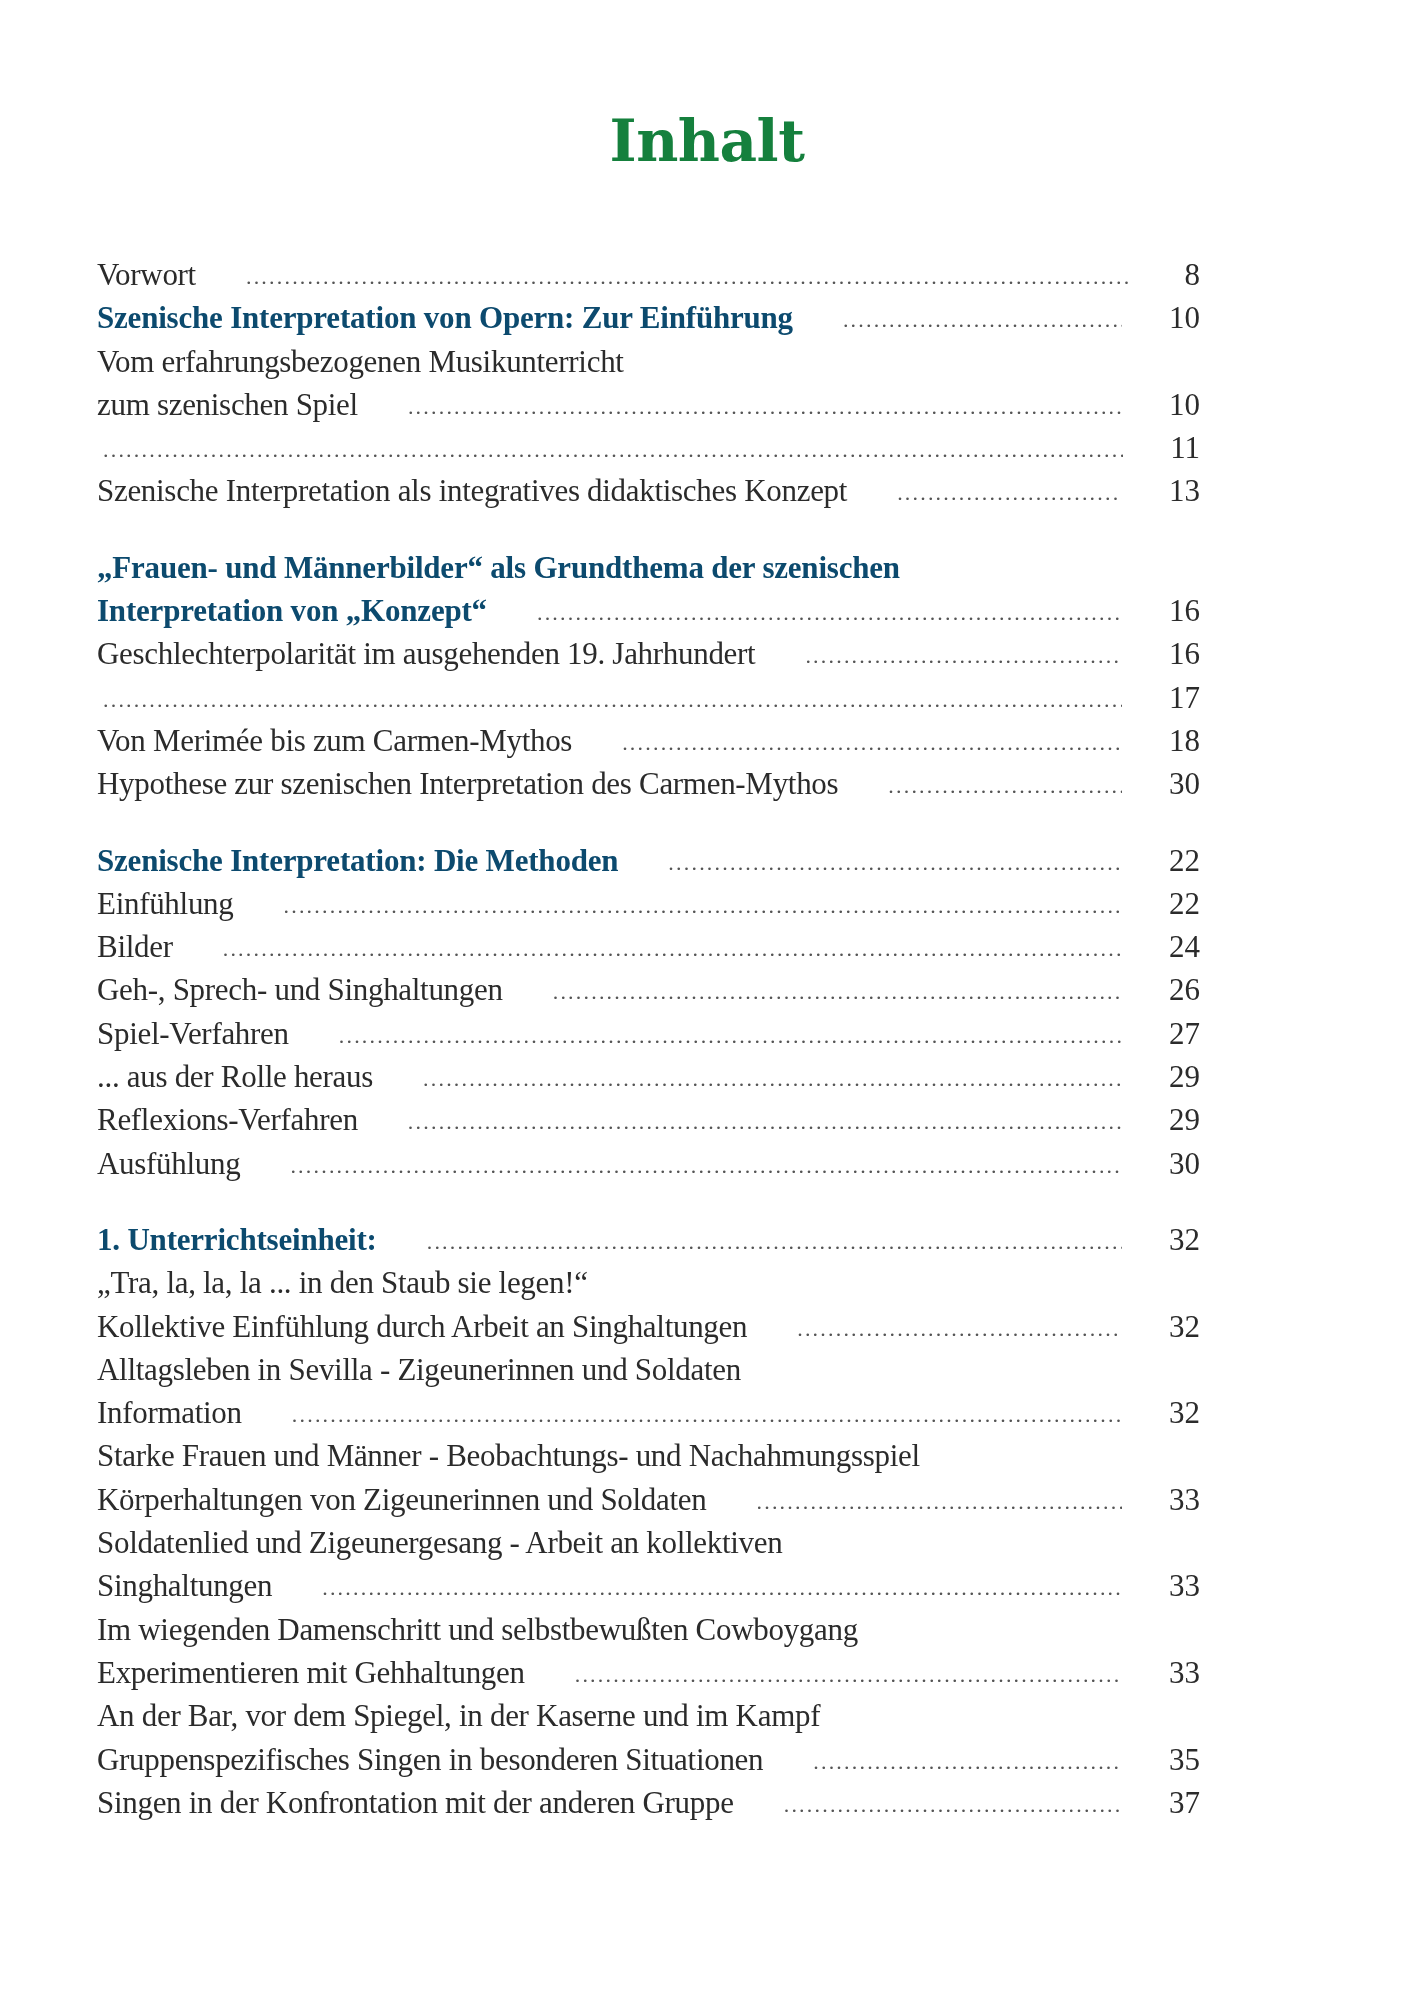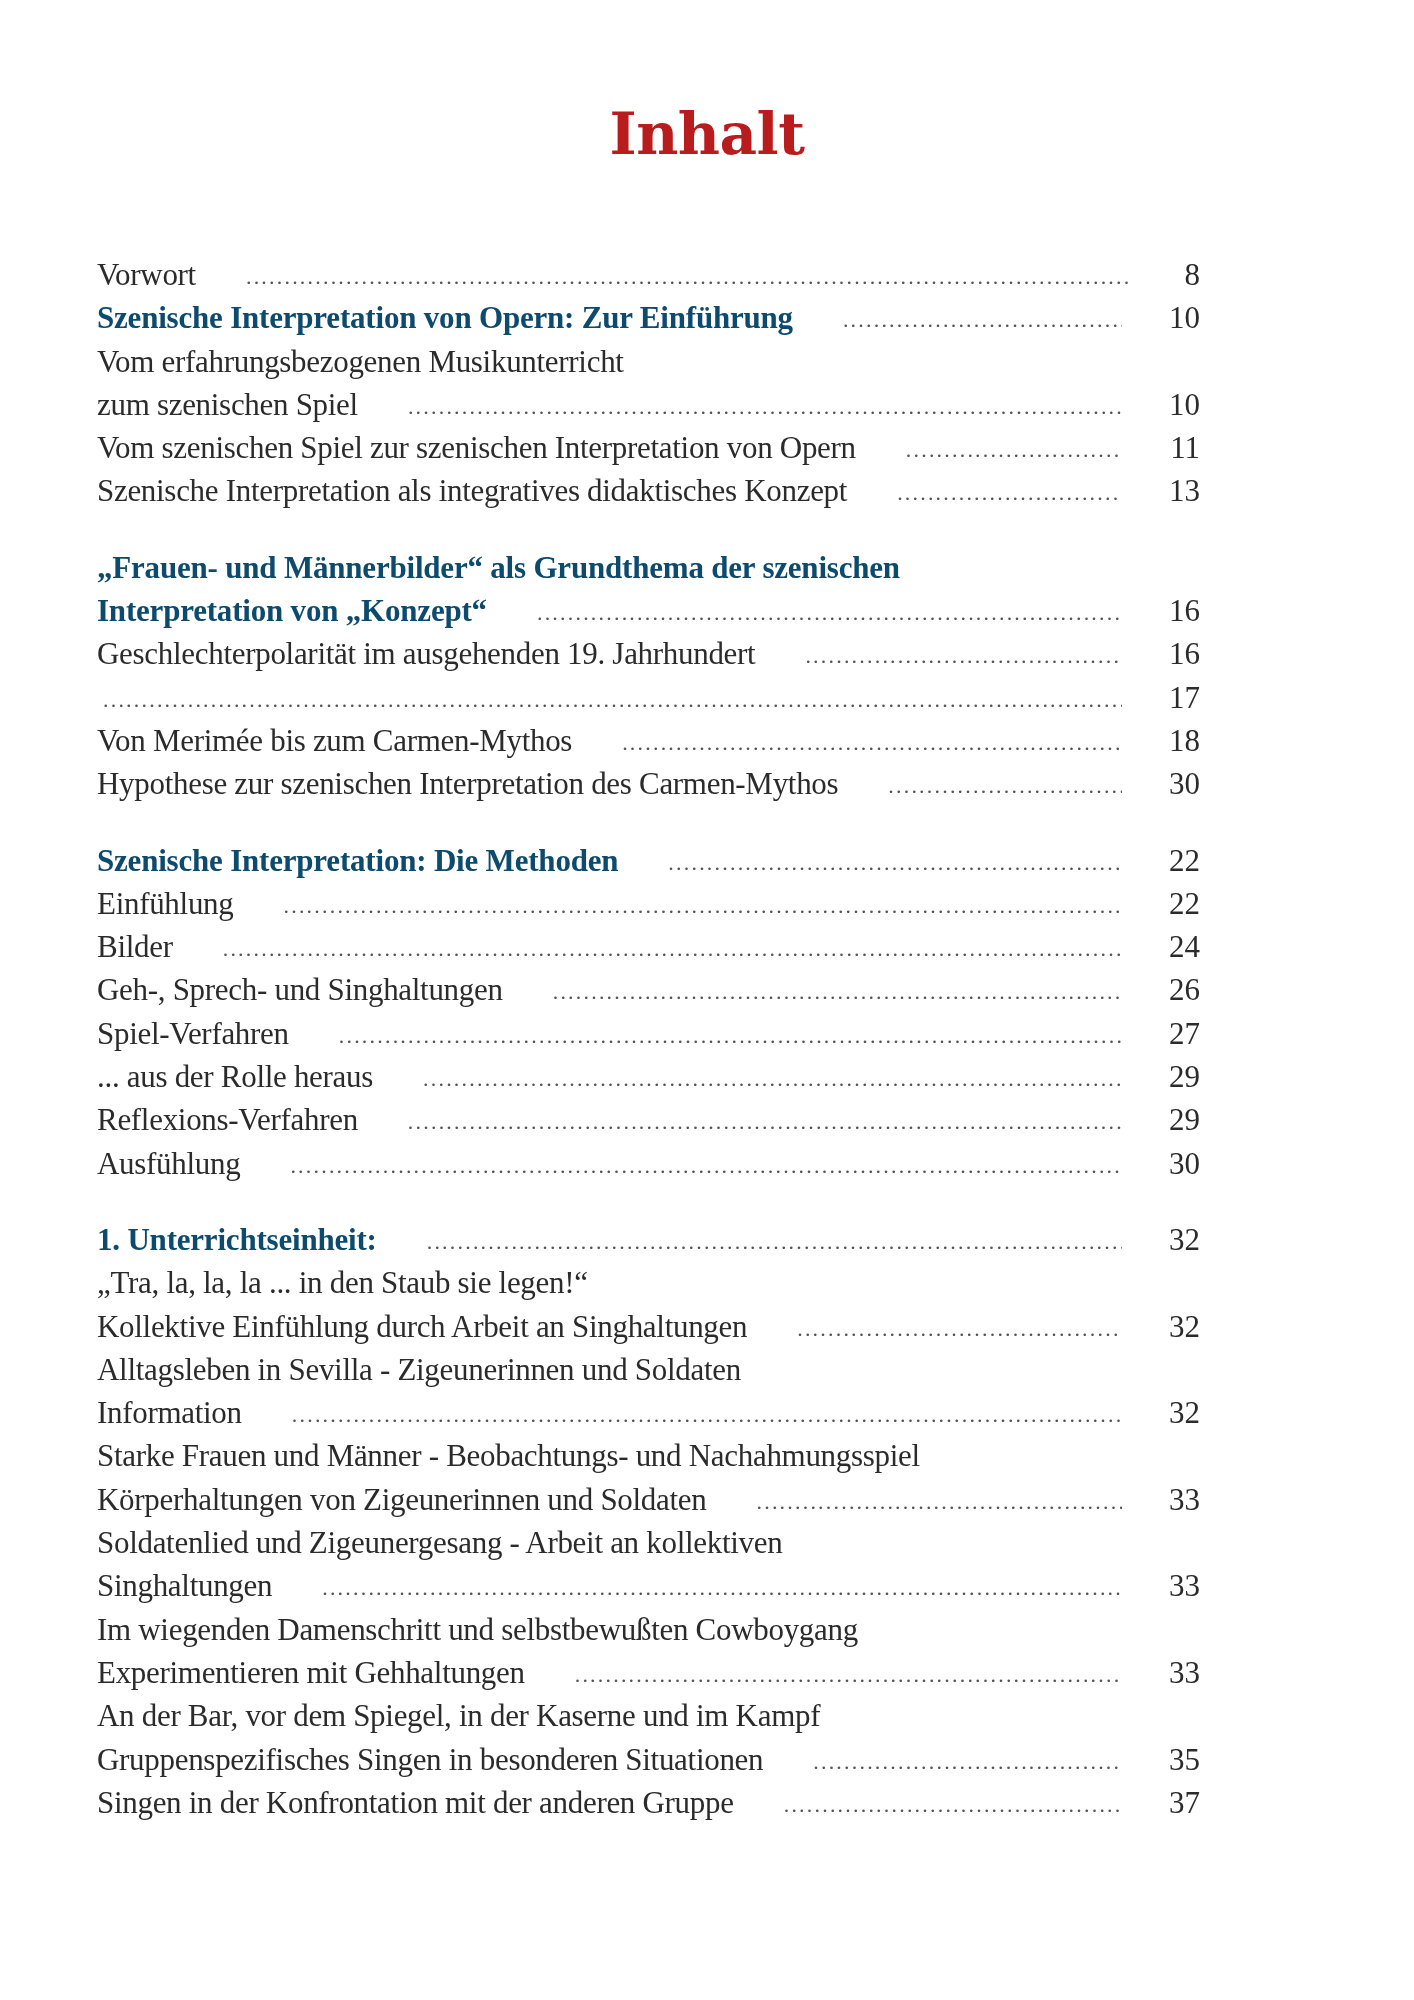--- a/index.html
+++ b/index.html
@@ -20,9 +20,9 @@
     font-family: "DejaVu Serif", "Liberation Serif", serif;
     font-weight: bold;
     font-size: 58px;
-    color: #b91c1c;
+    color: #15803d;
     letter-spacing: -0.5px;
-    margin: 4px;
+    margin: 11px;
   }
   .toc {
     position: absolute;

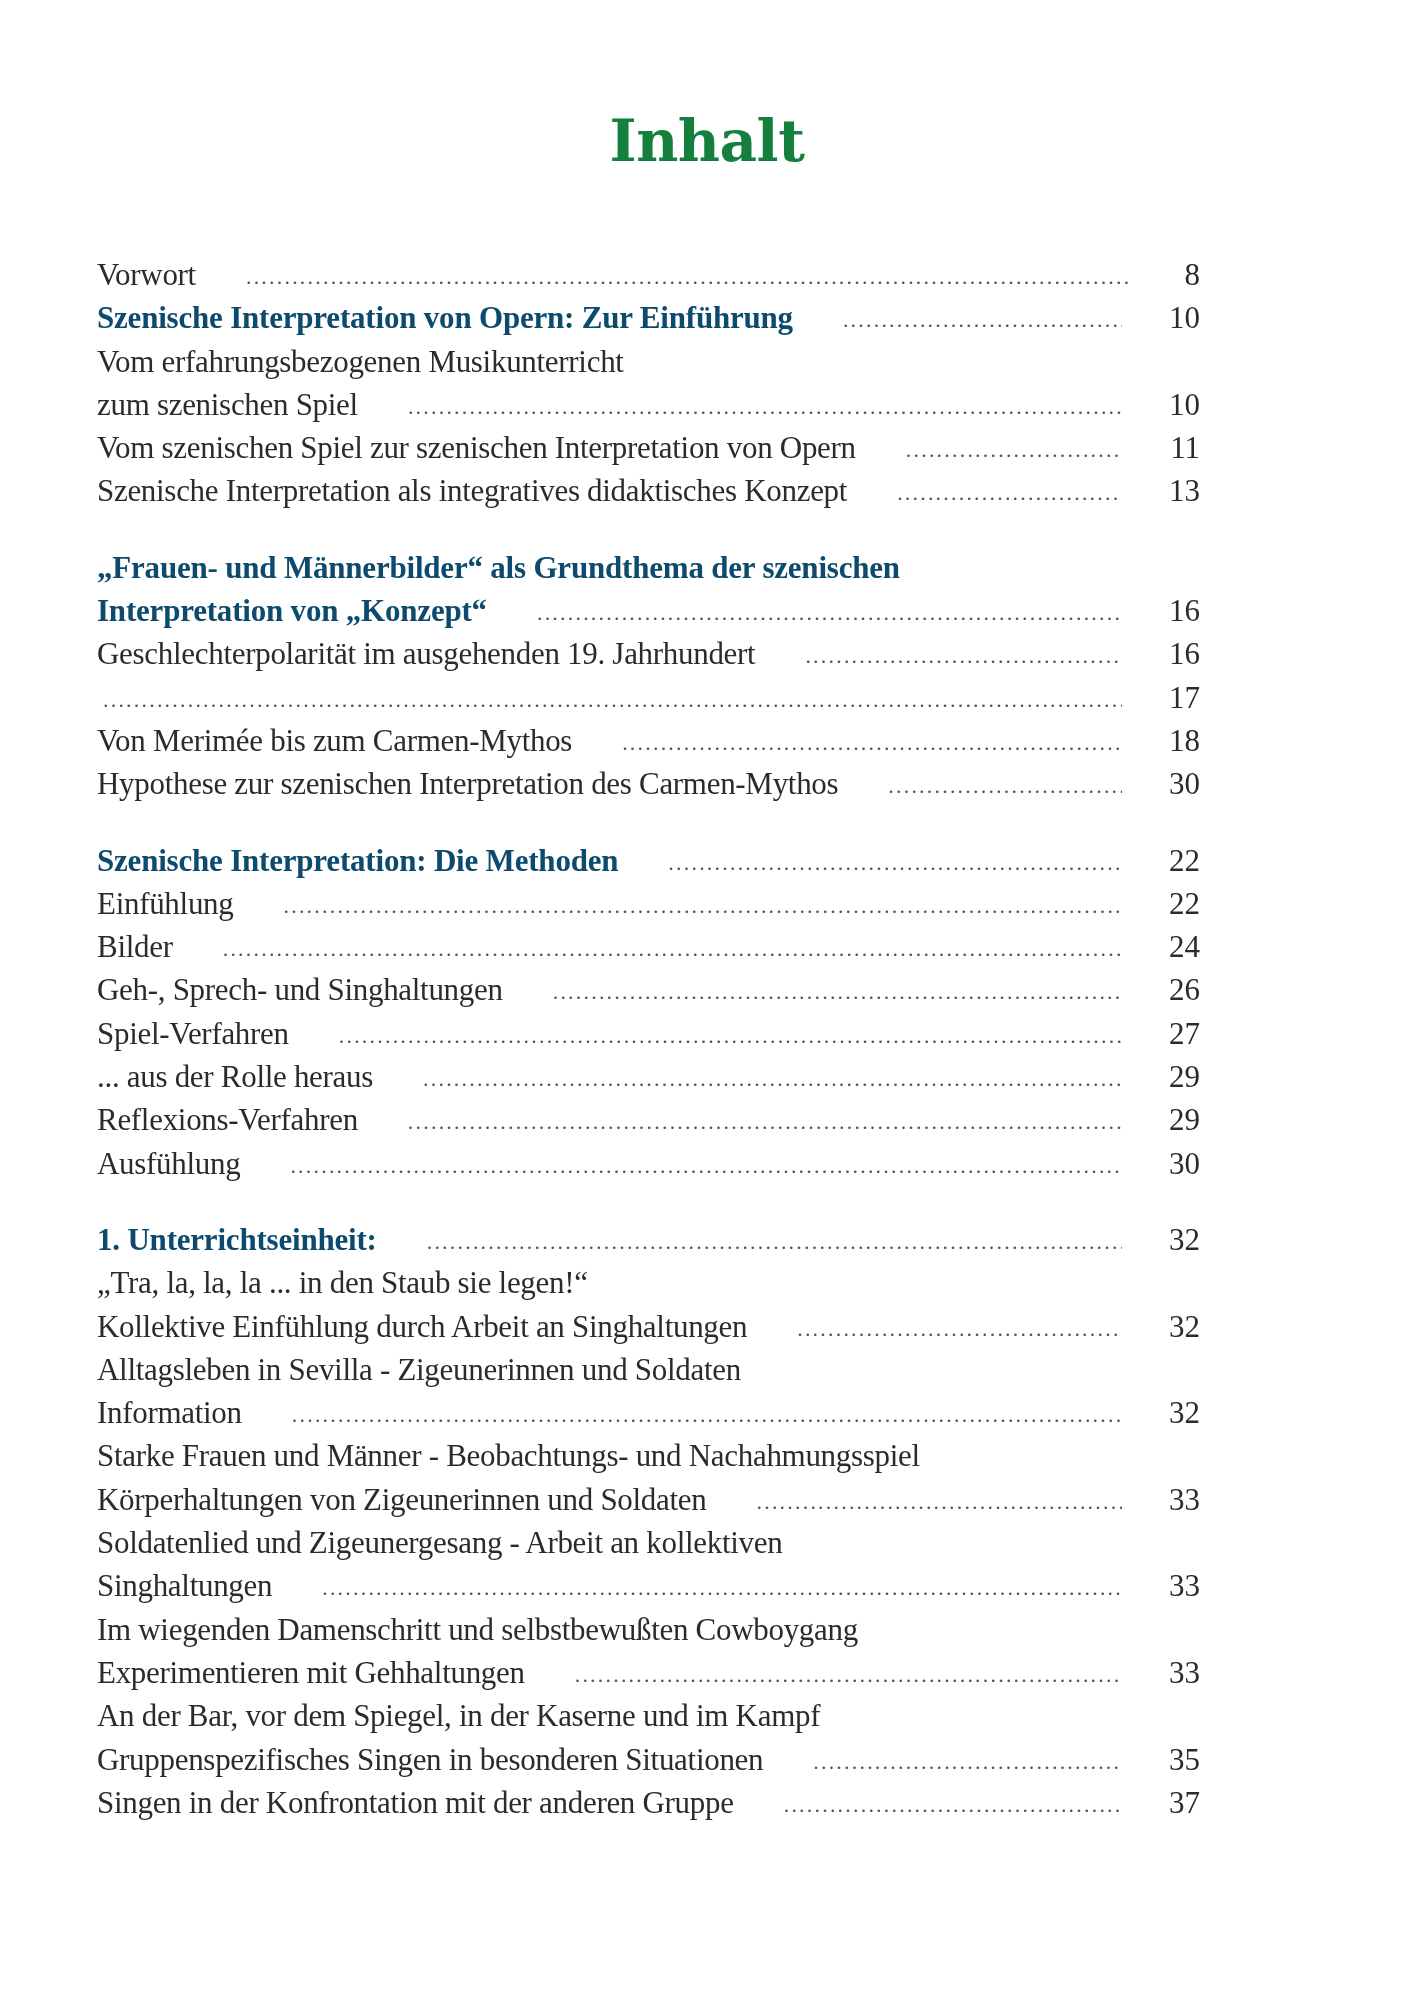--- a/index.html
+++ b/index.html
@@ -87,7 +87,6 @@
           <span class="page-num">10</span>
         </div>
         <div class="entry">
-          <span class="text">Vom szenischen Spiel zur szenischen Interpretation von Opern</span>
           <span class="leader"></span>
           <span class="page-num">11</span>
         </div>

